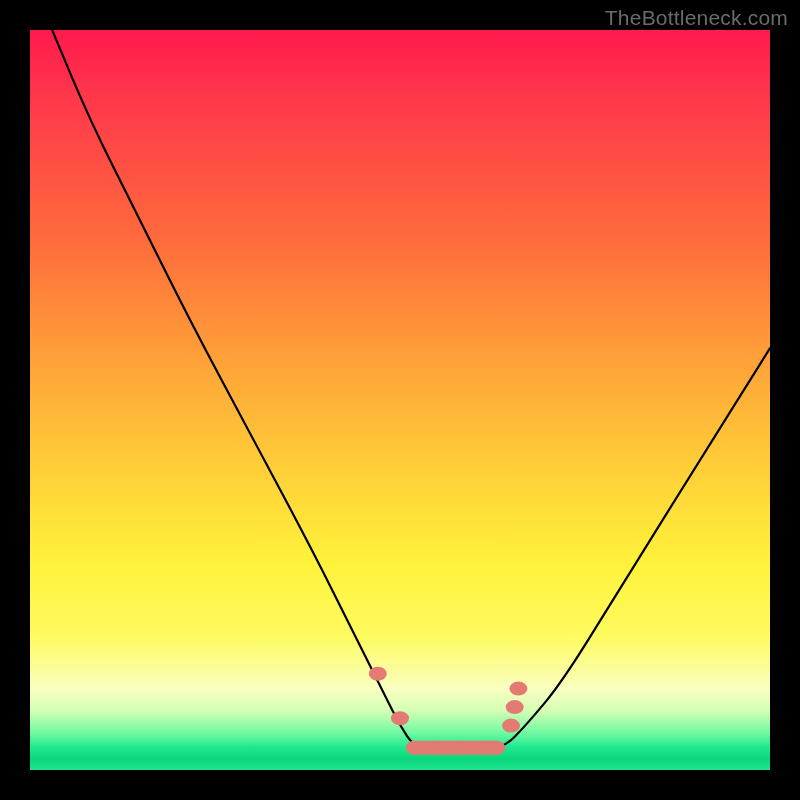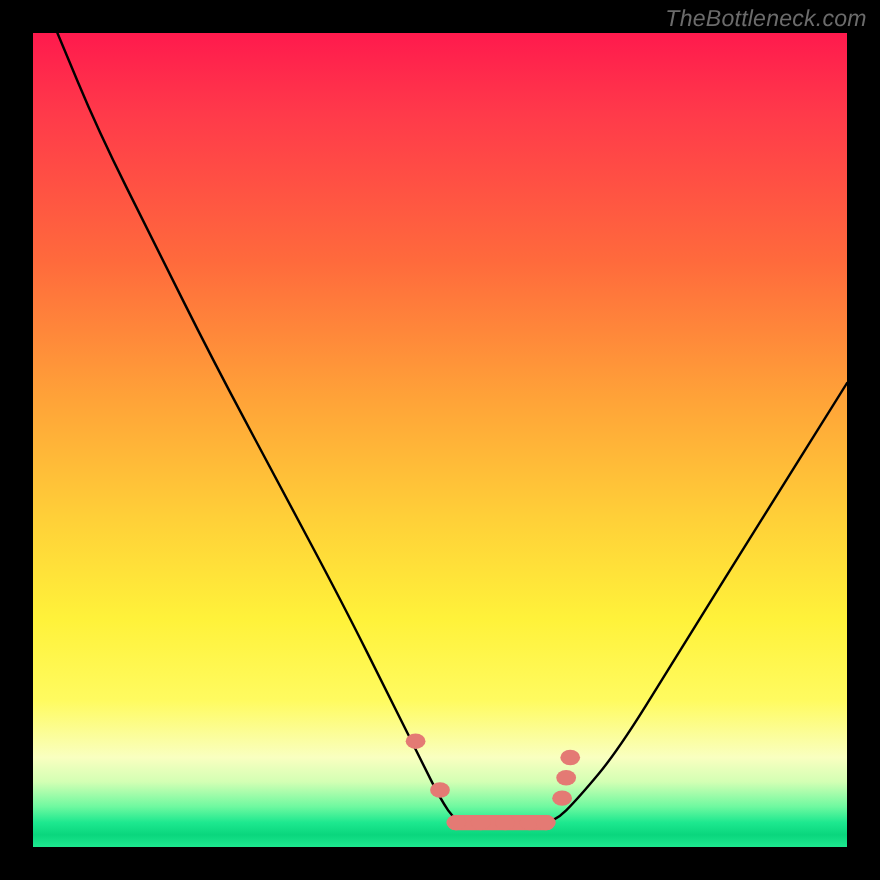--- a/index.html
+++ b/index.html
@@ -16,7 +16,6 @@
     width: 800px;
     height: 800px;
     background: #000;
-    font-style: italic;
   }
   .plot {
     position: absolute;

